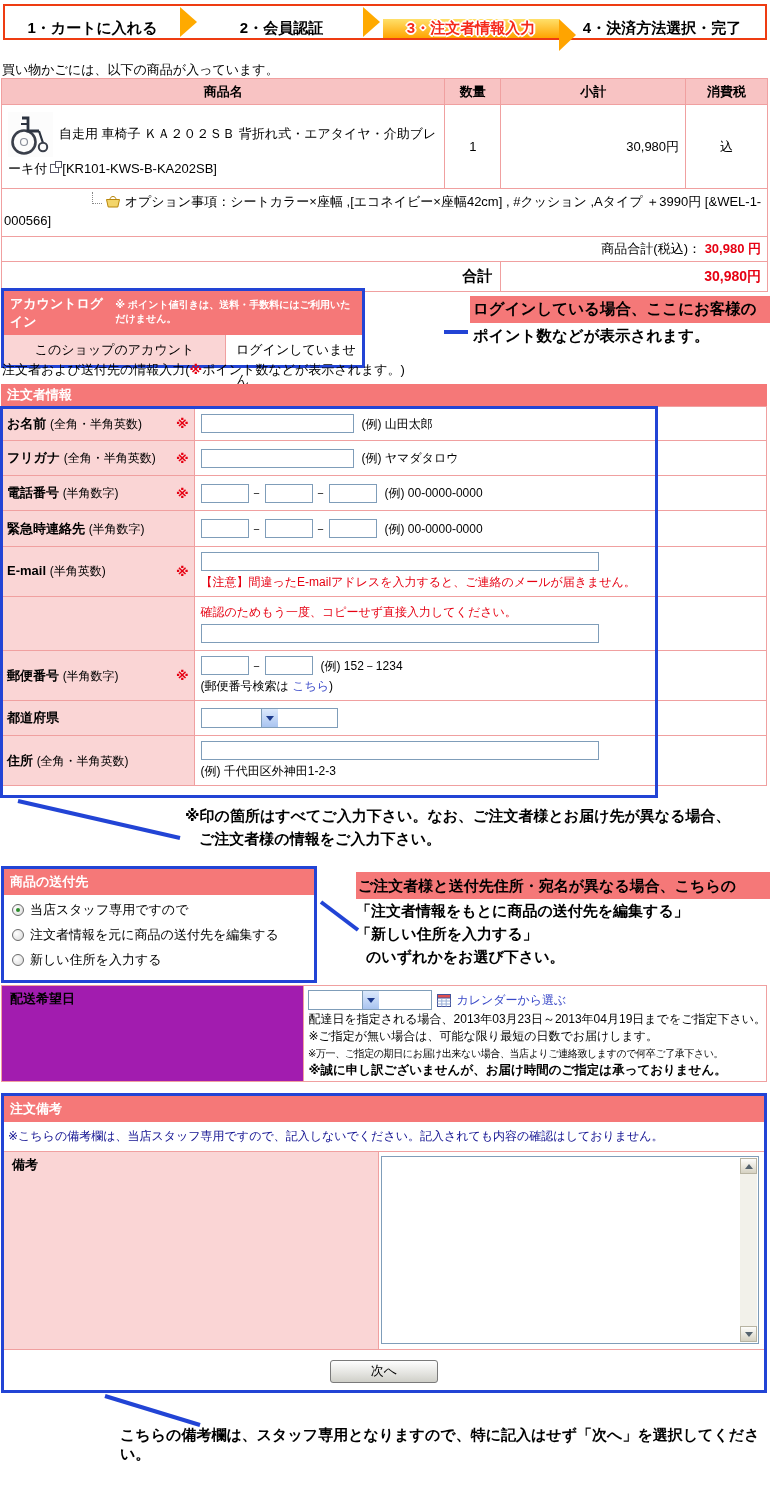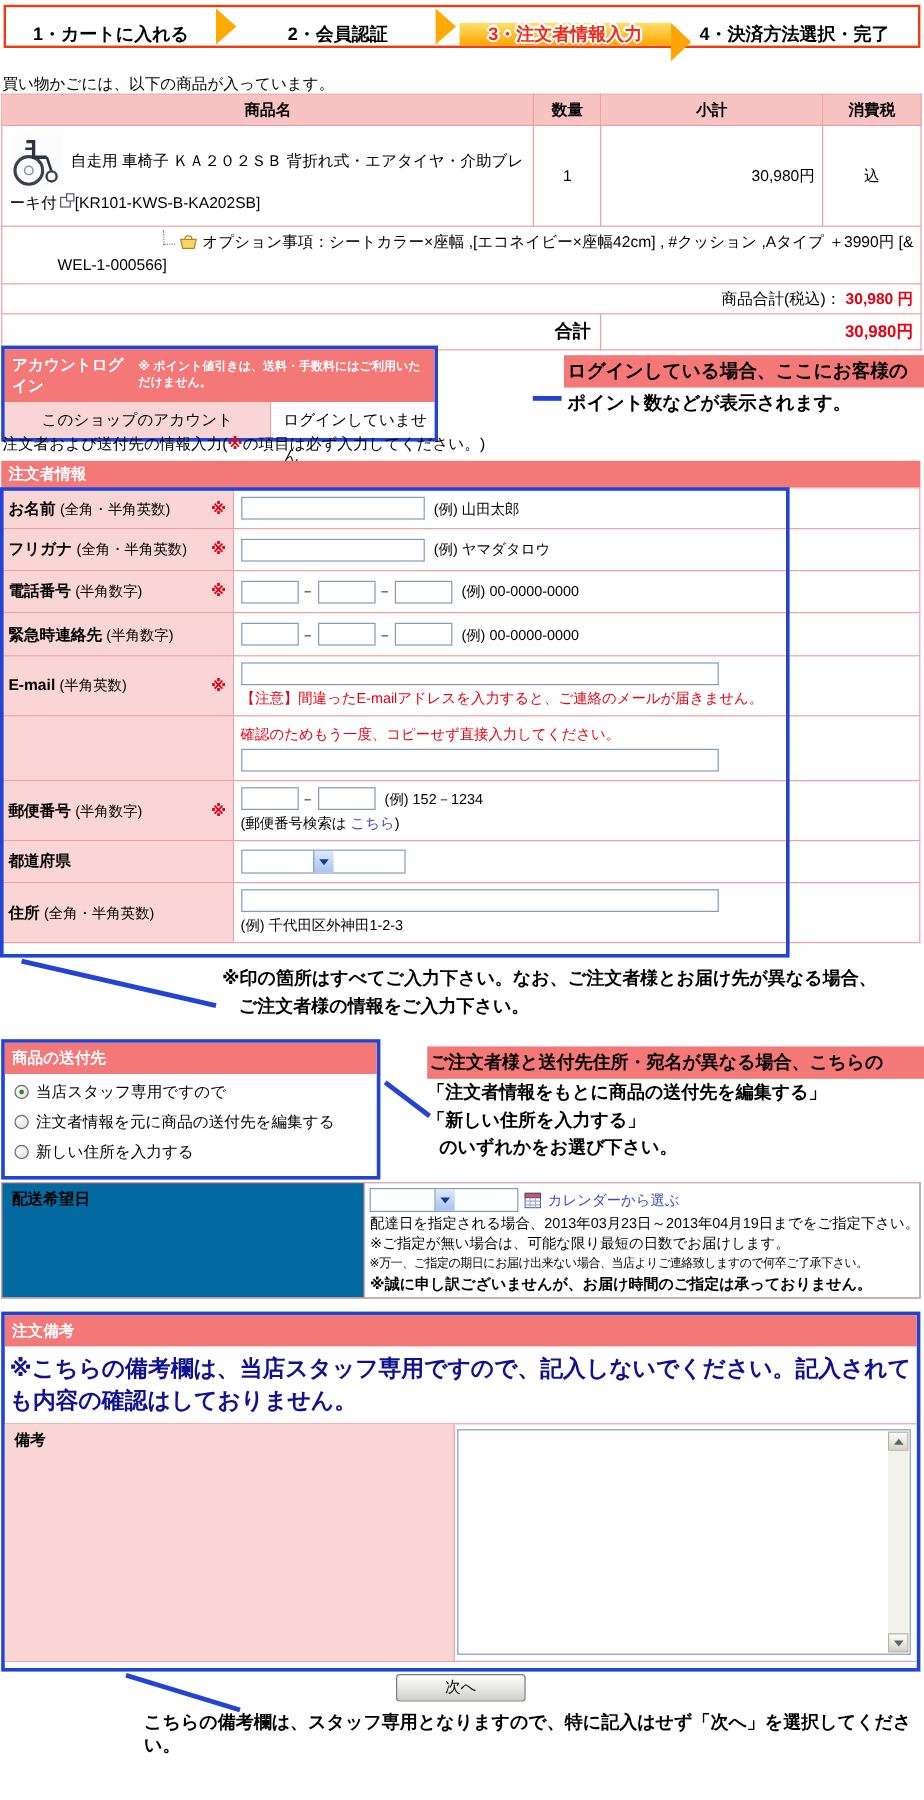--- a/index.html
+++ b/index.html
@@ -29,7 +29,7 @@
   .c-sub { text-align:right; padding-right:6px; }
   .c-tax { text-align:center; }
   .opt-cell { padding:3px 2px 6px 2px; }
-  .opt-line { text-indent:88px; line-height:19px; word-break:break-all; font-size:13px;margin-left:44px; }
+  .opt-line { text-indent:88px; line-height:19px; word-break:break-all; font-size:13px; }
   .tree { display:inline-block; width:10px; height:12px; border-left:1px dotted #888; border-bottom:1px dotted #888; margin-right:3px; vertical-align:2px; }
   .row-taxin td { text-align:right; height:25px; padding-right:6px; }
   .red-bold { color:#e60012; font-weight:bold; }

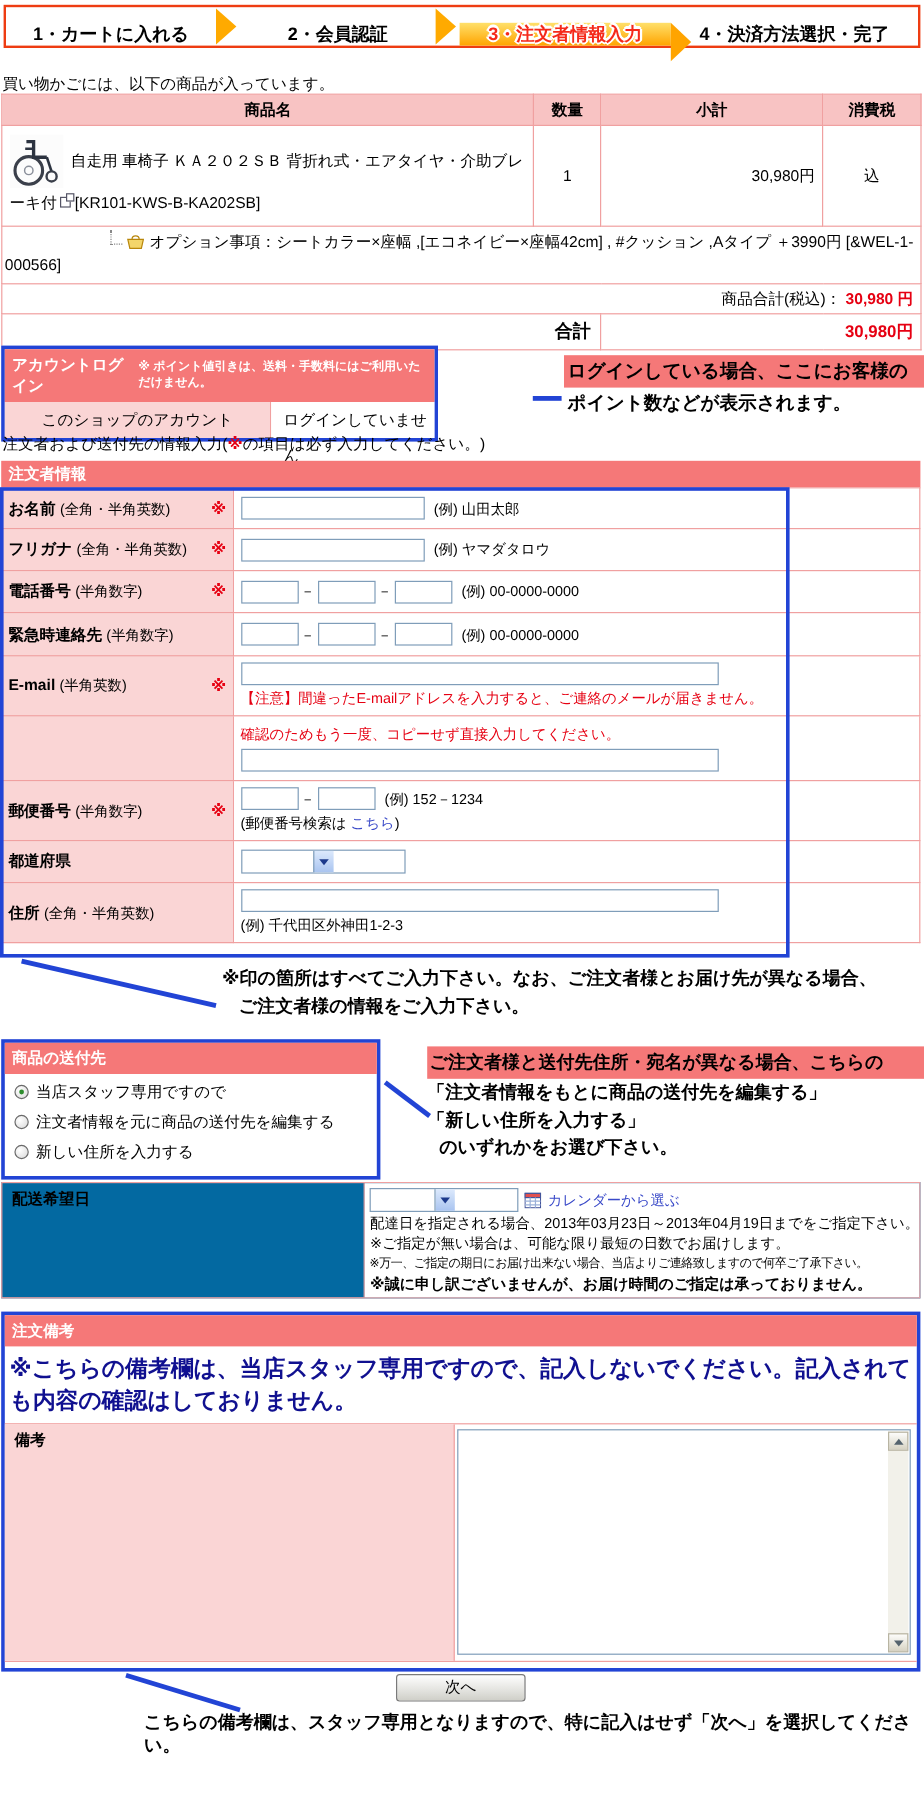--- a/index.html
+++ b/index.html
@@ -204,7 +204,7 @@
     <div class="l2">ポイント数などが表示されます。</div>
   </div>
 
-  <div class="instruction"><span>注文者および送付先の情報入力(</span><span class="req">※</span><span>の項目は必ず入力してください。)</span></div>
+  <div class="instruction"><span>注文者および送付先の情報入力(</span><span class="req">※</span><span>ポイント数などが表示されます。)</span></div>
 
   <div class="sec-head orderer-head">注文者情報</div>
   <table class="form">

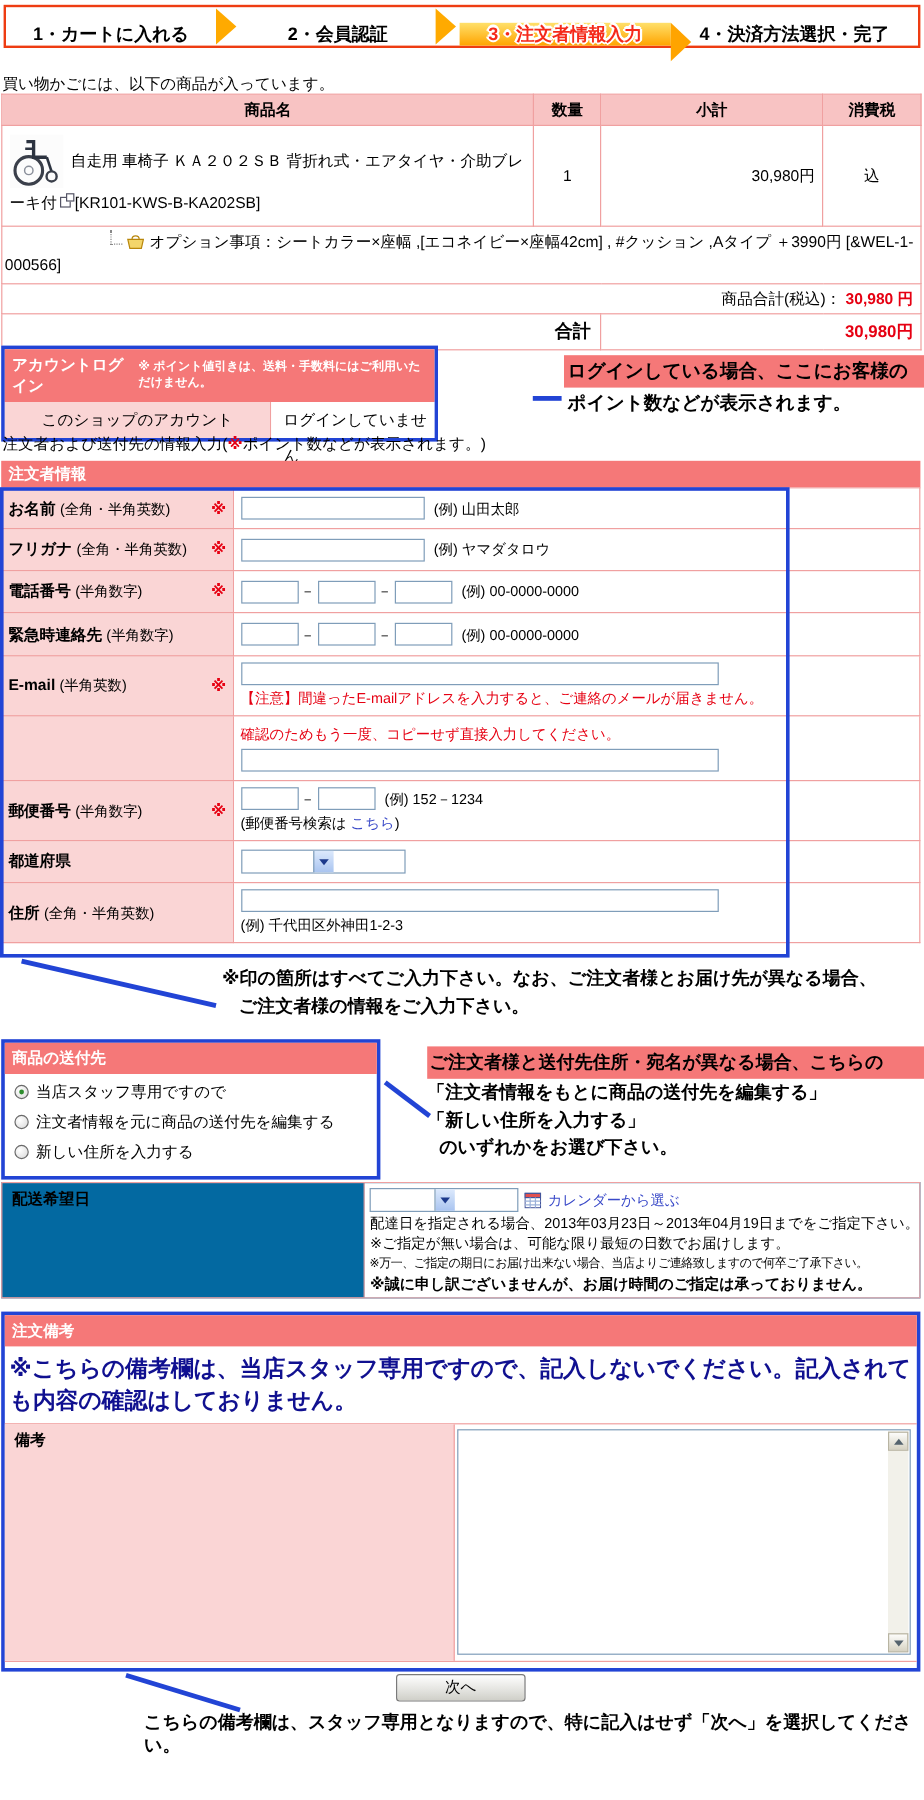--- a/index.html
+++ b/index.html
@@ -92,7 +92,7 @@
   .ship-ann .l4 { padding-left:10px; }
 
   
-  .deliv { position:absolute; left:1px; top:985px; width:766px; height:97px; border:1px solid #f0a0a0; display:flex; background:#0369a1; }
+  .deliv { position:absolute; left:1px; top:985px; width:766px; height:97px; border:1px solid #f0a0a0; display:flex; background:#a21caf; }
   .deliv-lbl { width:378px; border-right:1px solid #f0a0a0; padding:4px 8px; font-weight:bold; font-size:13px; }
   .deliv-body { flex:1; background:#fff; padding:3px 0 0 4px; }
   .deliv-sel-row { display:flex; align-items:center; gap:5px; height:22px; }

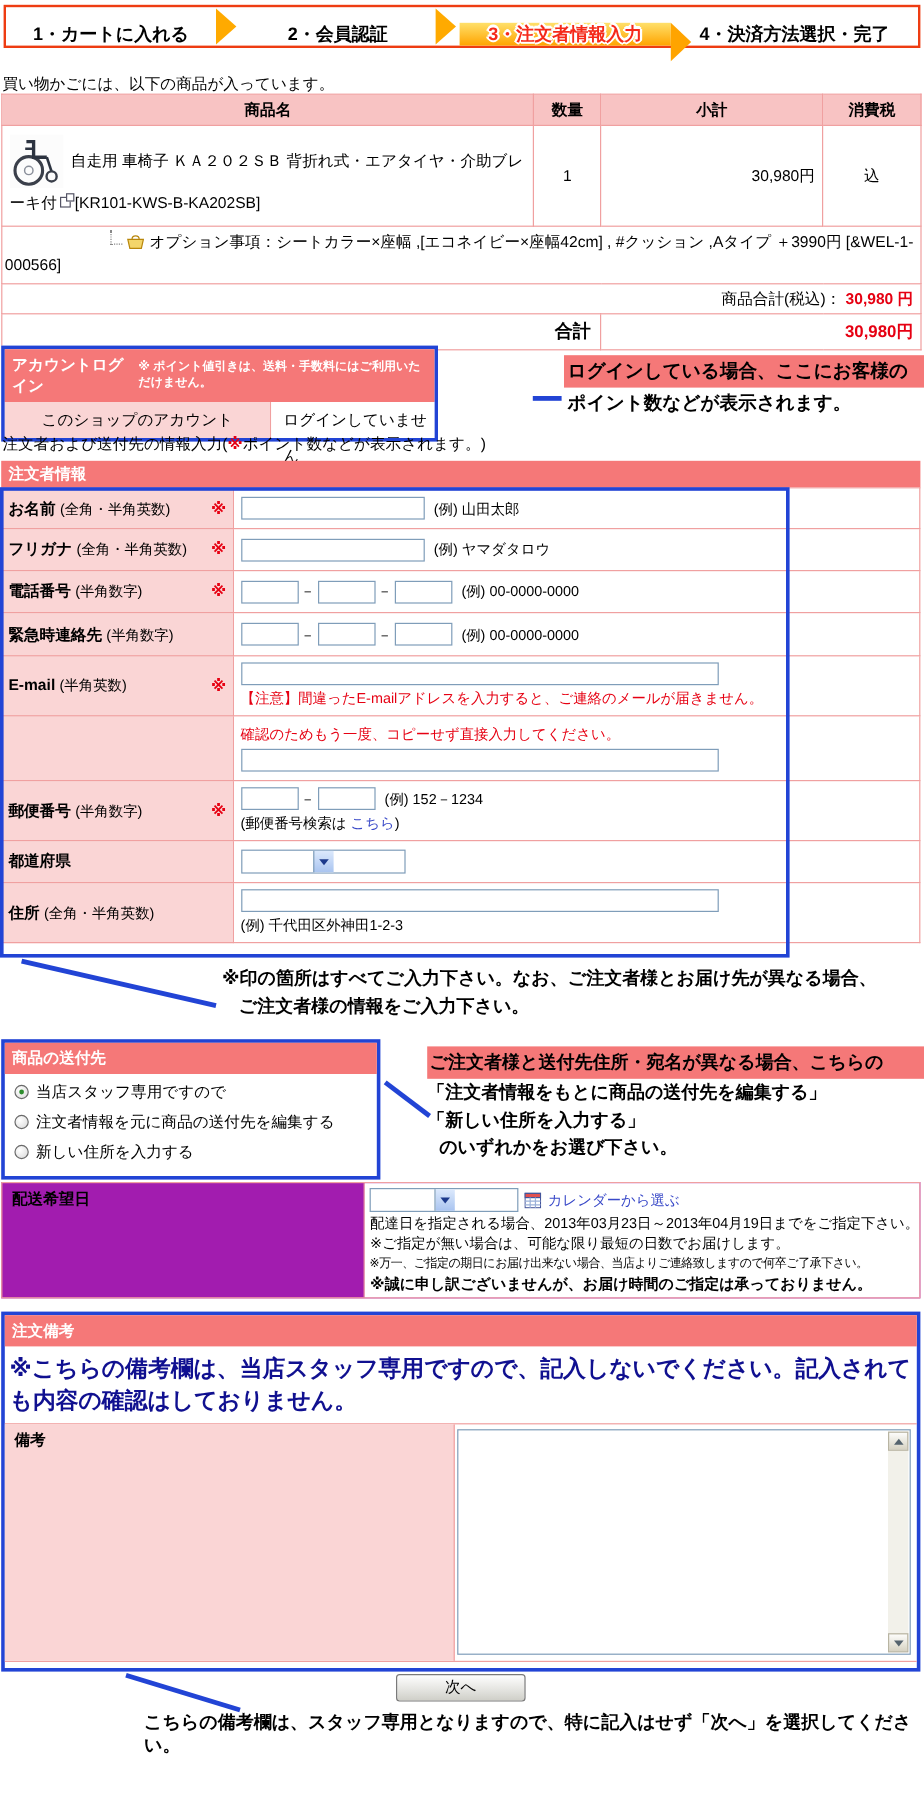--- a/index.html
+++ b/index.html
@@ -102,7 +102,7 @@
 
   
   .rem-box { position:absolute; left:1px; top:1093px; width:766px; height:300px; border:3px solid #2244d5; background:#fff; }
-  .rem-warning { padding:6px 4px; color:#101090; font-weight:bold; font-size:19px; border-bottom:1px solid #f0a0a0; }
+  .rem-warning { padding:6px 4px; color:#101090; font-weight:normal; font-size:12px; border-bottom:1px solid #f0a0a0; }
   .biko-row { display:flex; height:198px; border-bottom:1px solid #f0a0a0; }
   .biko-lbl { width:375px; background:#fad5d5; border-right:1px solid #f0a0a0; padding:4px 8px; font-weight:bold; }
   .biko-body { flex:1; padding:4px 0 0 2px; }

